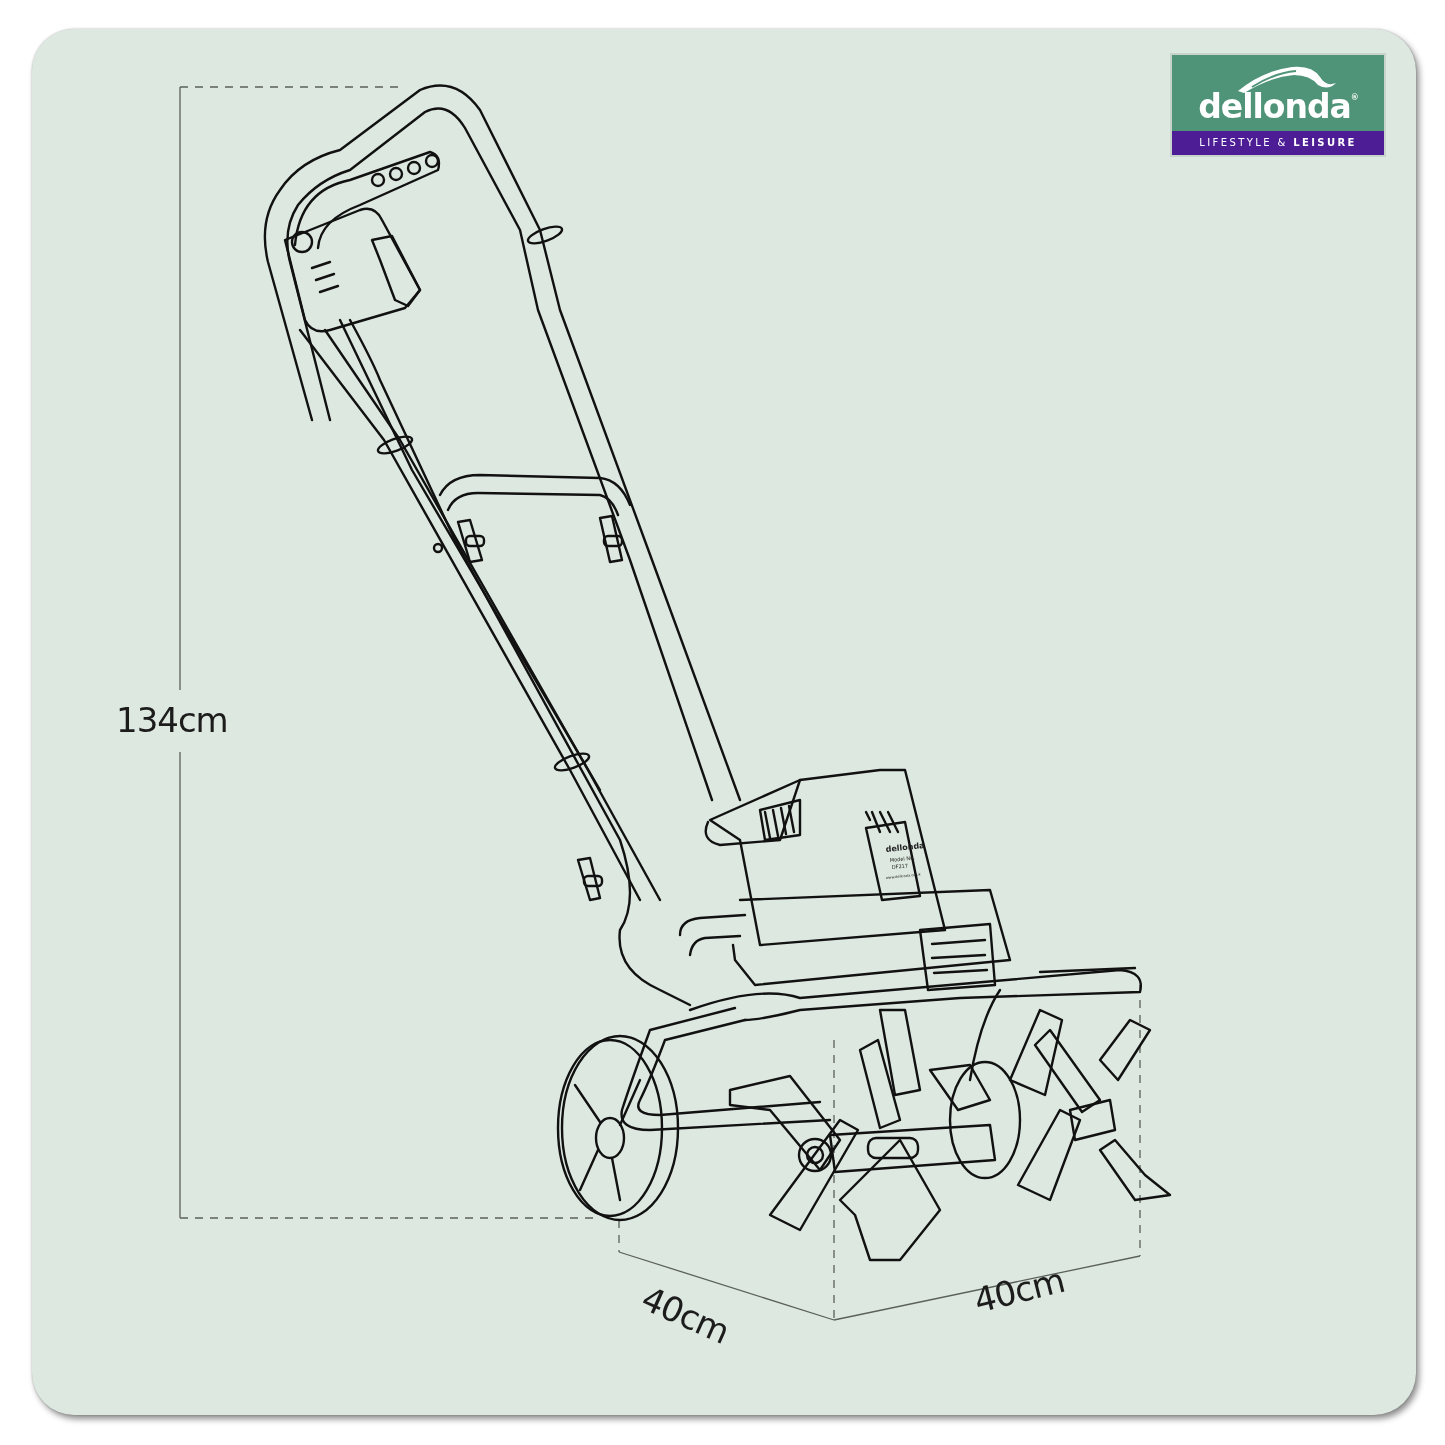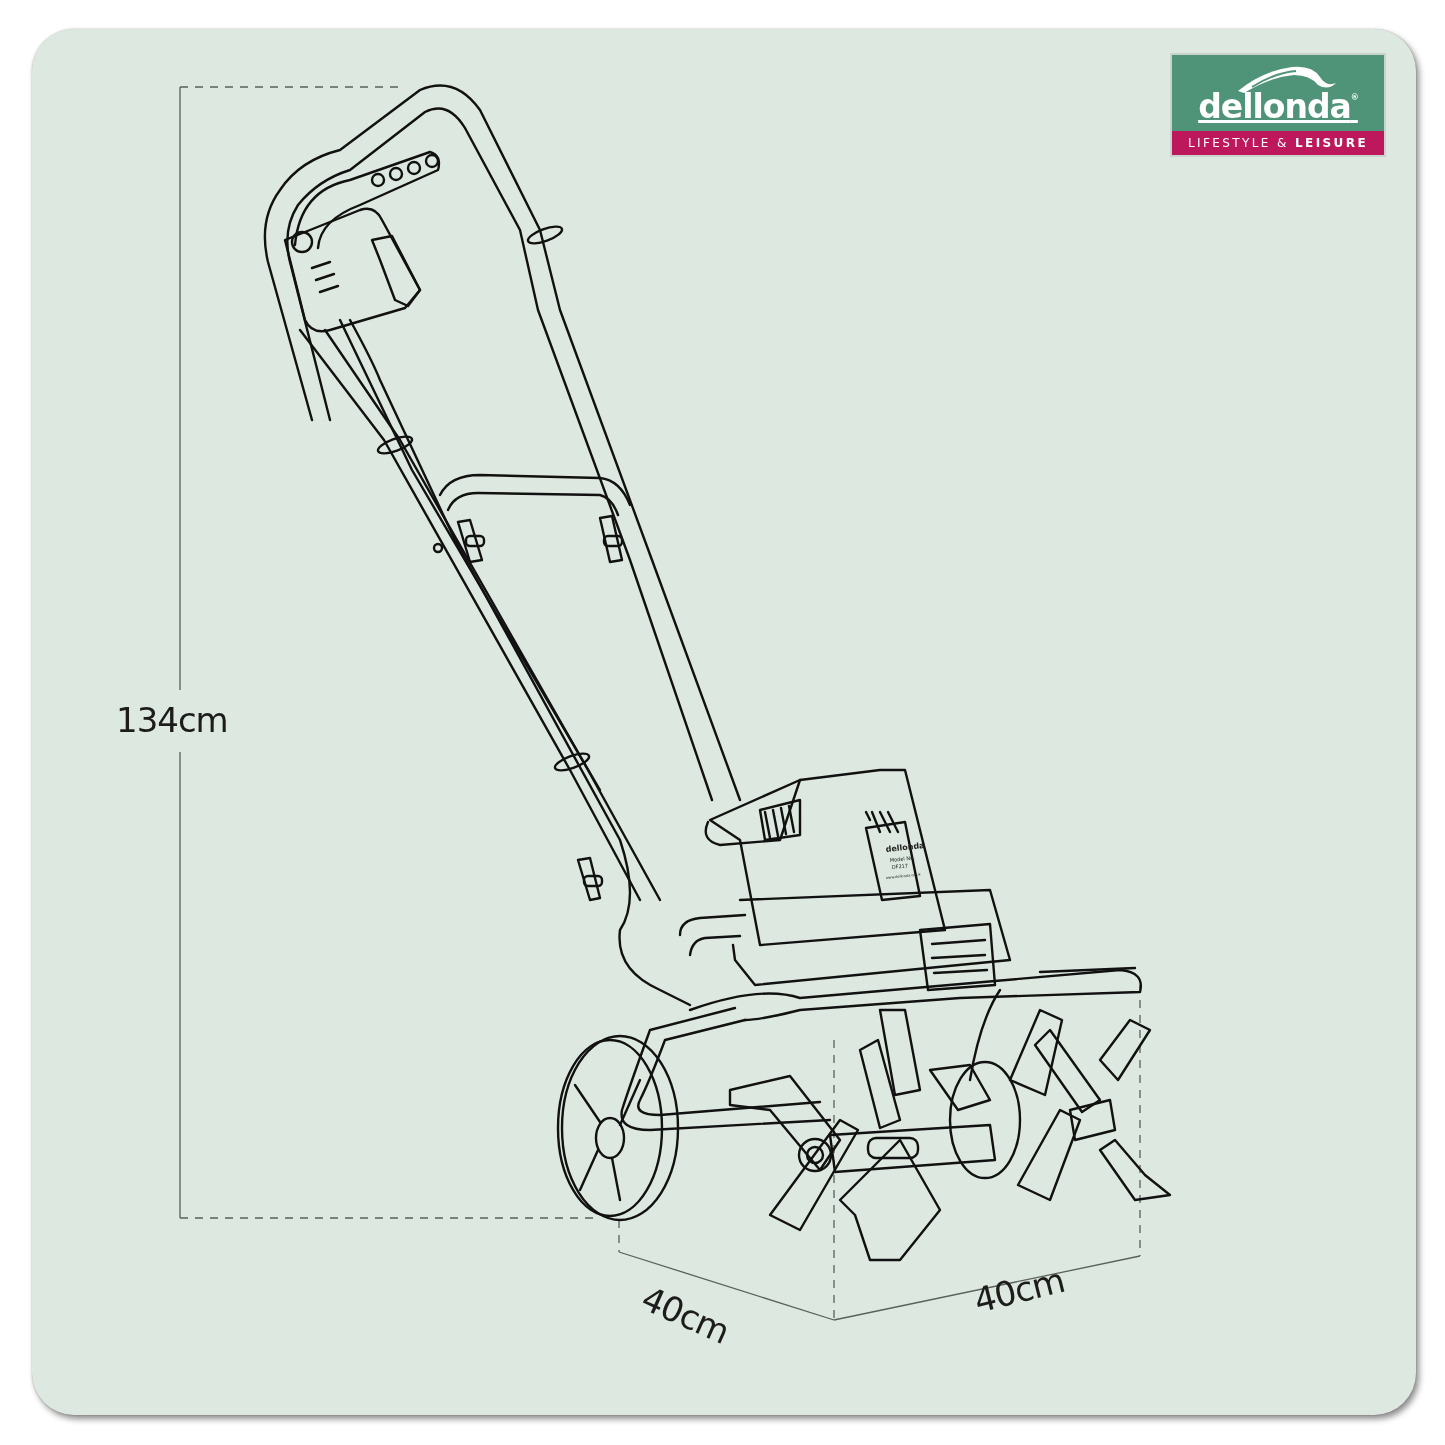--- a/index.html
+++ b/index.html
@@ -16,7 +16,7 @@
   .logo .brand {
     position:absolute; left:0; right:0; top:32px; text-align:center;
     color:#ffffff; font-family:"DejaVu Sans", sans-serif; font-weight:bold;
-    font-size:33px; letter-spacing:-1px;text-decoration:underline;
+    font-size:33px; letter-spacing:-1px;
   }
   .logo .brand sup { font-size:8px; vertical-align:top; position:relative; top:6px; }
   .logo .wave { position:absolute; left:60px; top:6px; }

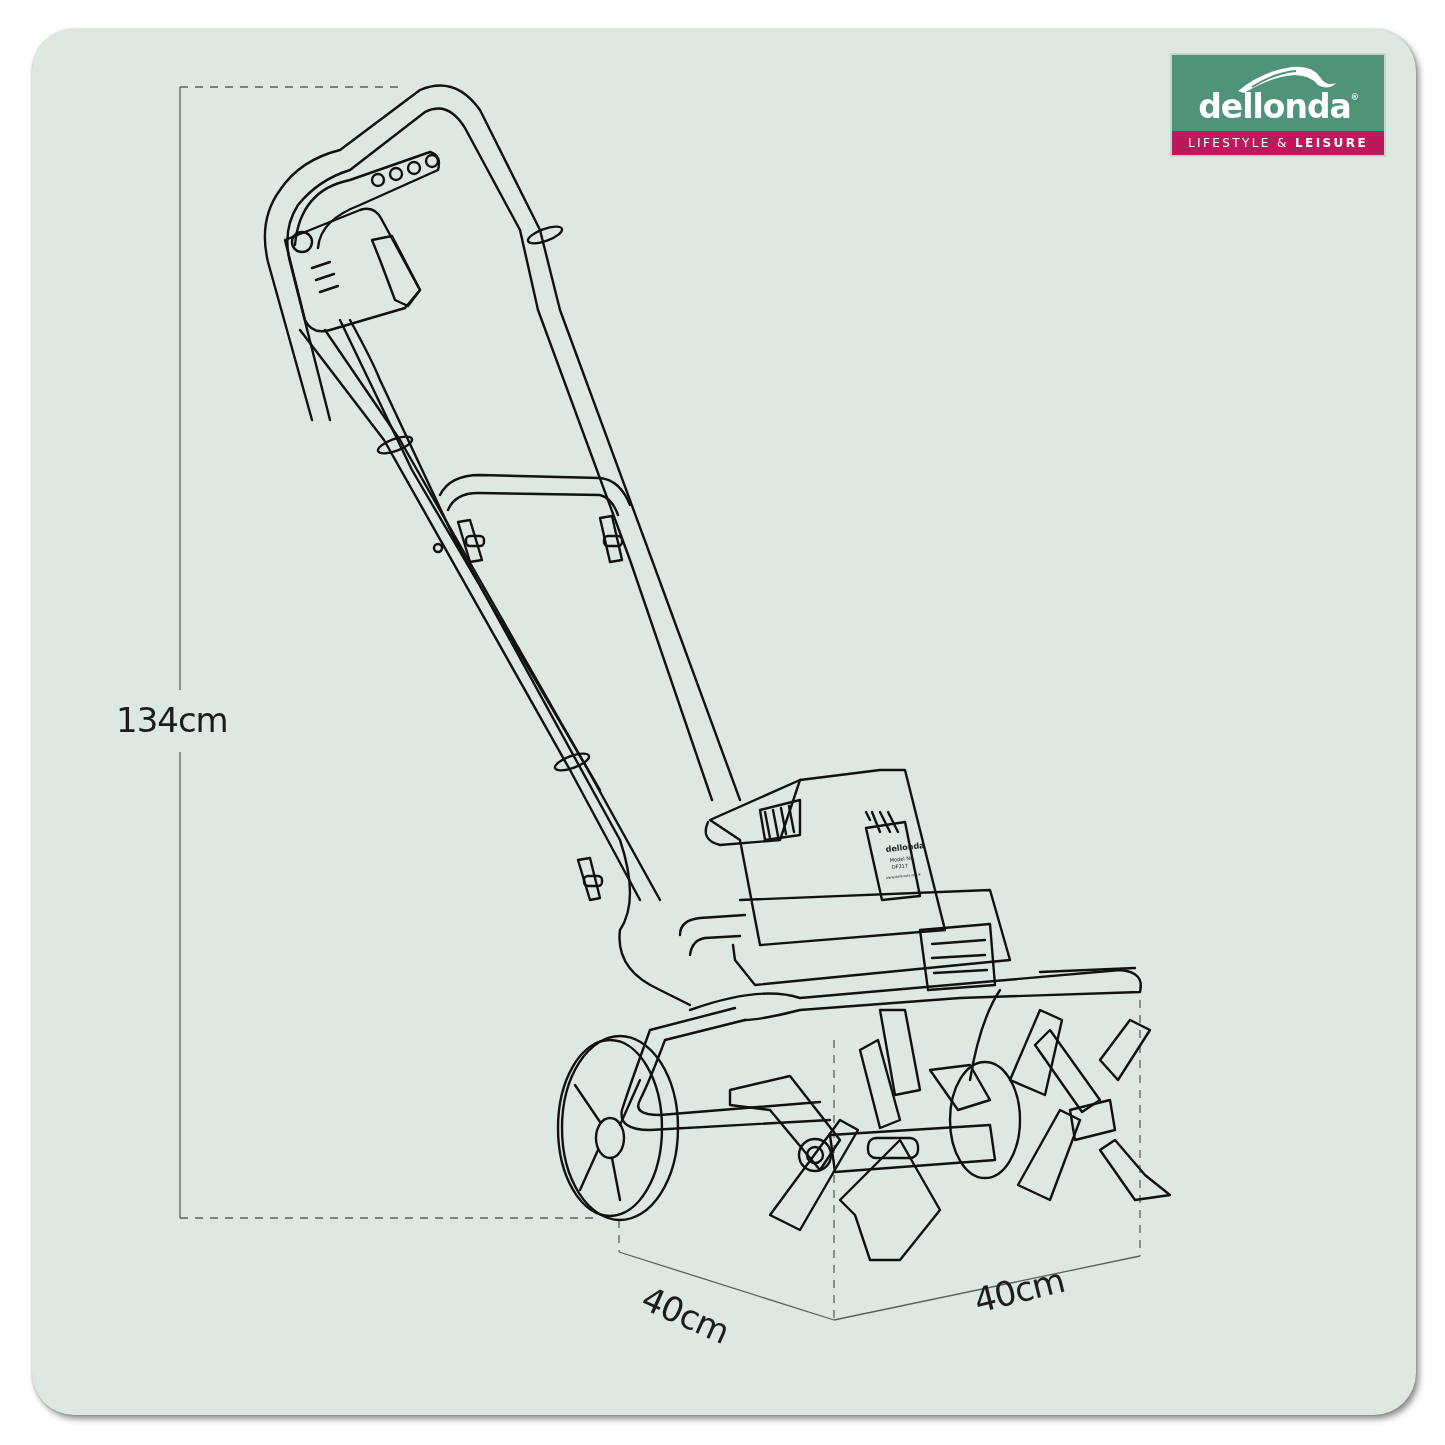--- a/index.html
+++ b/index.html
@@ -21,8 +21,8 @@
   .logo .brand sup { font-size:8px; vertical-align:top; position:relative; top:6px; }
   .logo .wave { position:absolute; left:60px; top:6px; }
   .logo .tagline {
-    position:absolute; left:0; right:0; bottom:0; height:24px; background:#be185d;
-    color:#ffffff; font-size:12px; letter-spacing:2.4px; text-align:center; line-height:24px;
+    position:absolute; left:0; right:0; bottom:0; height:24px; background:#4c1d95;
+    color:#ffffff; font-size:10px; letter-spacing:2.4px; text-align:center; line-height:24px;
     font-family:"DejaVu Sans", sans-serif;
   }
   .logo .tagline b { font-weight:bold; }

